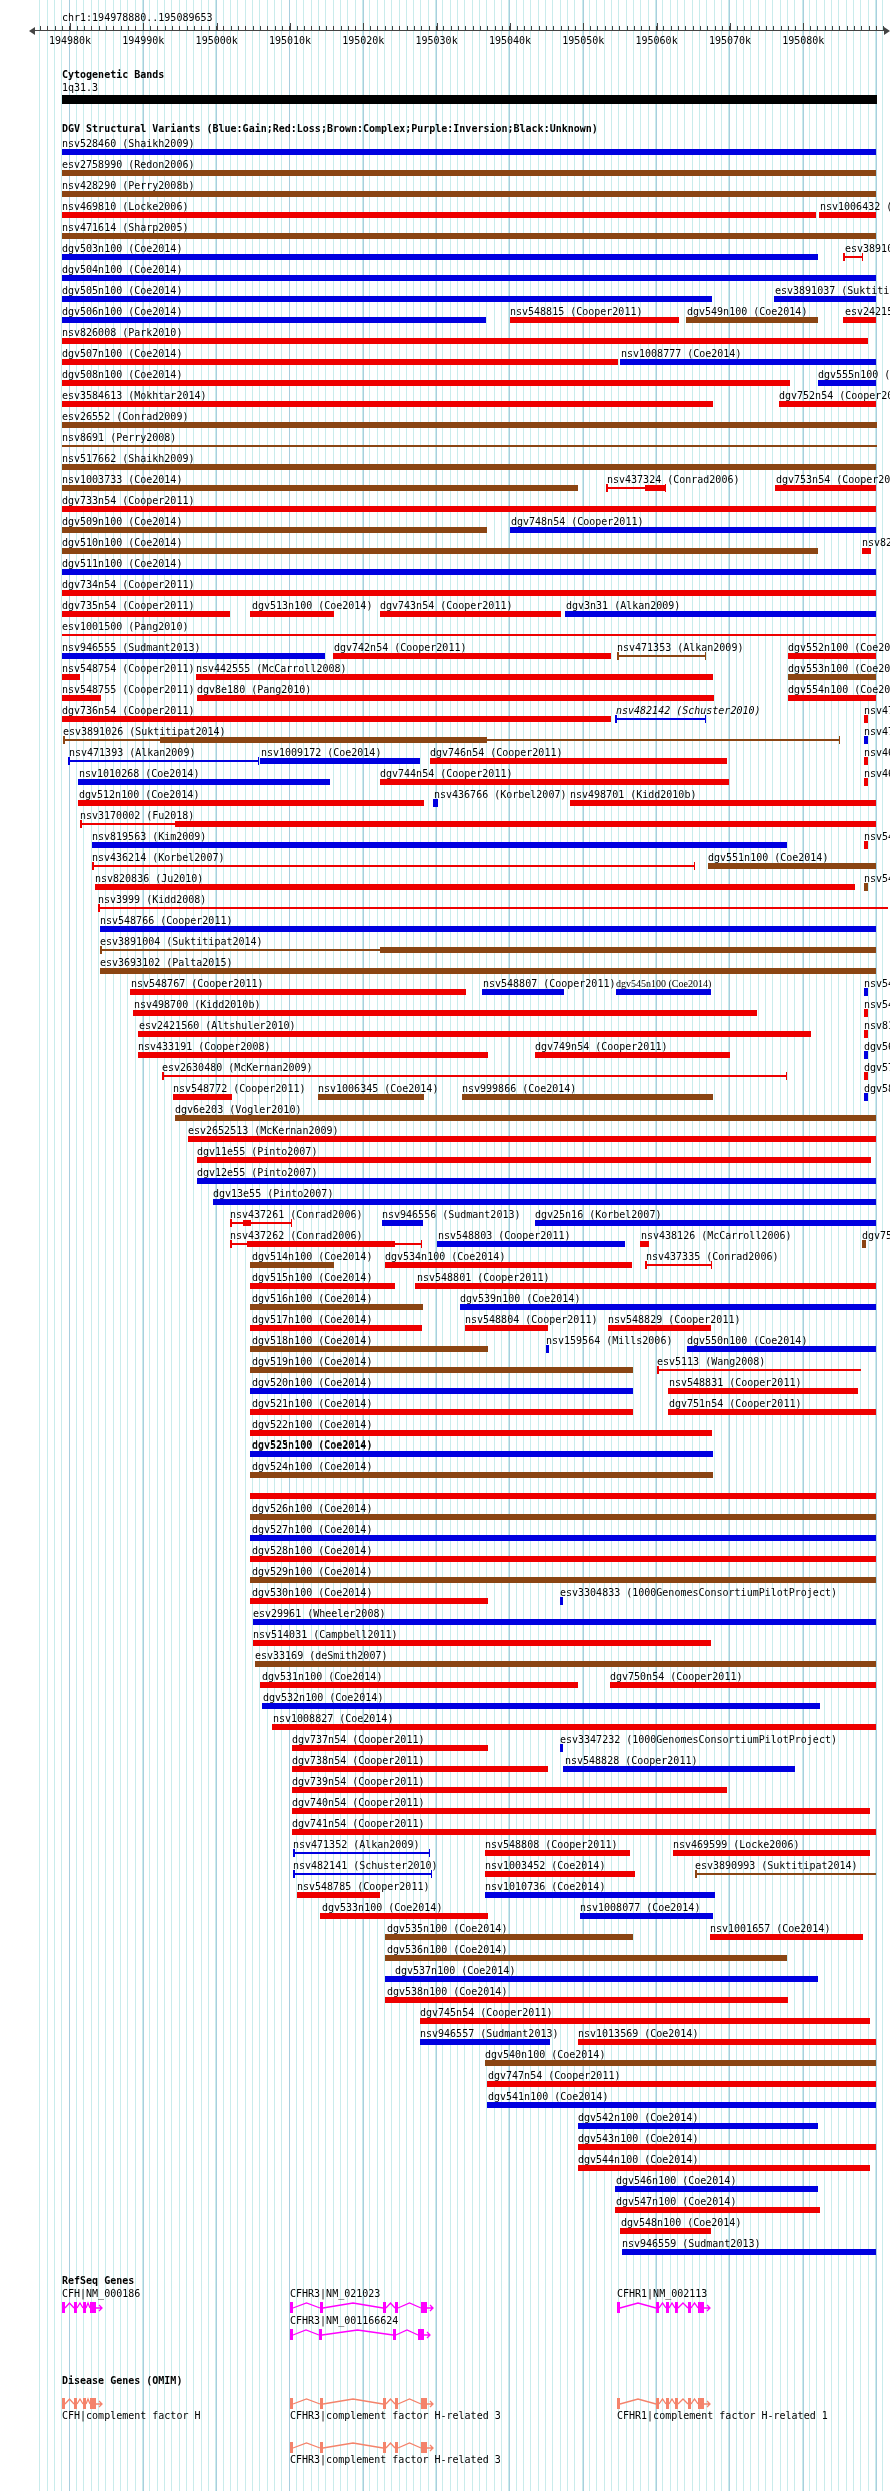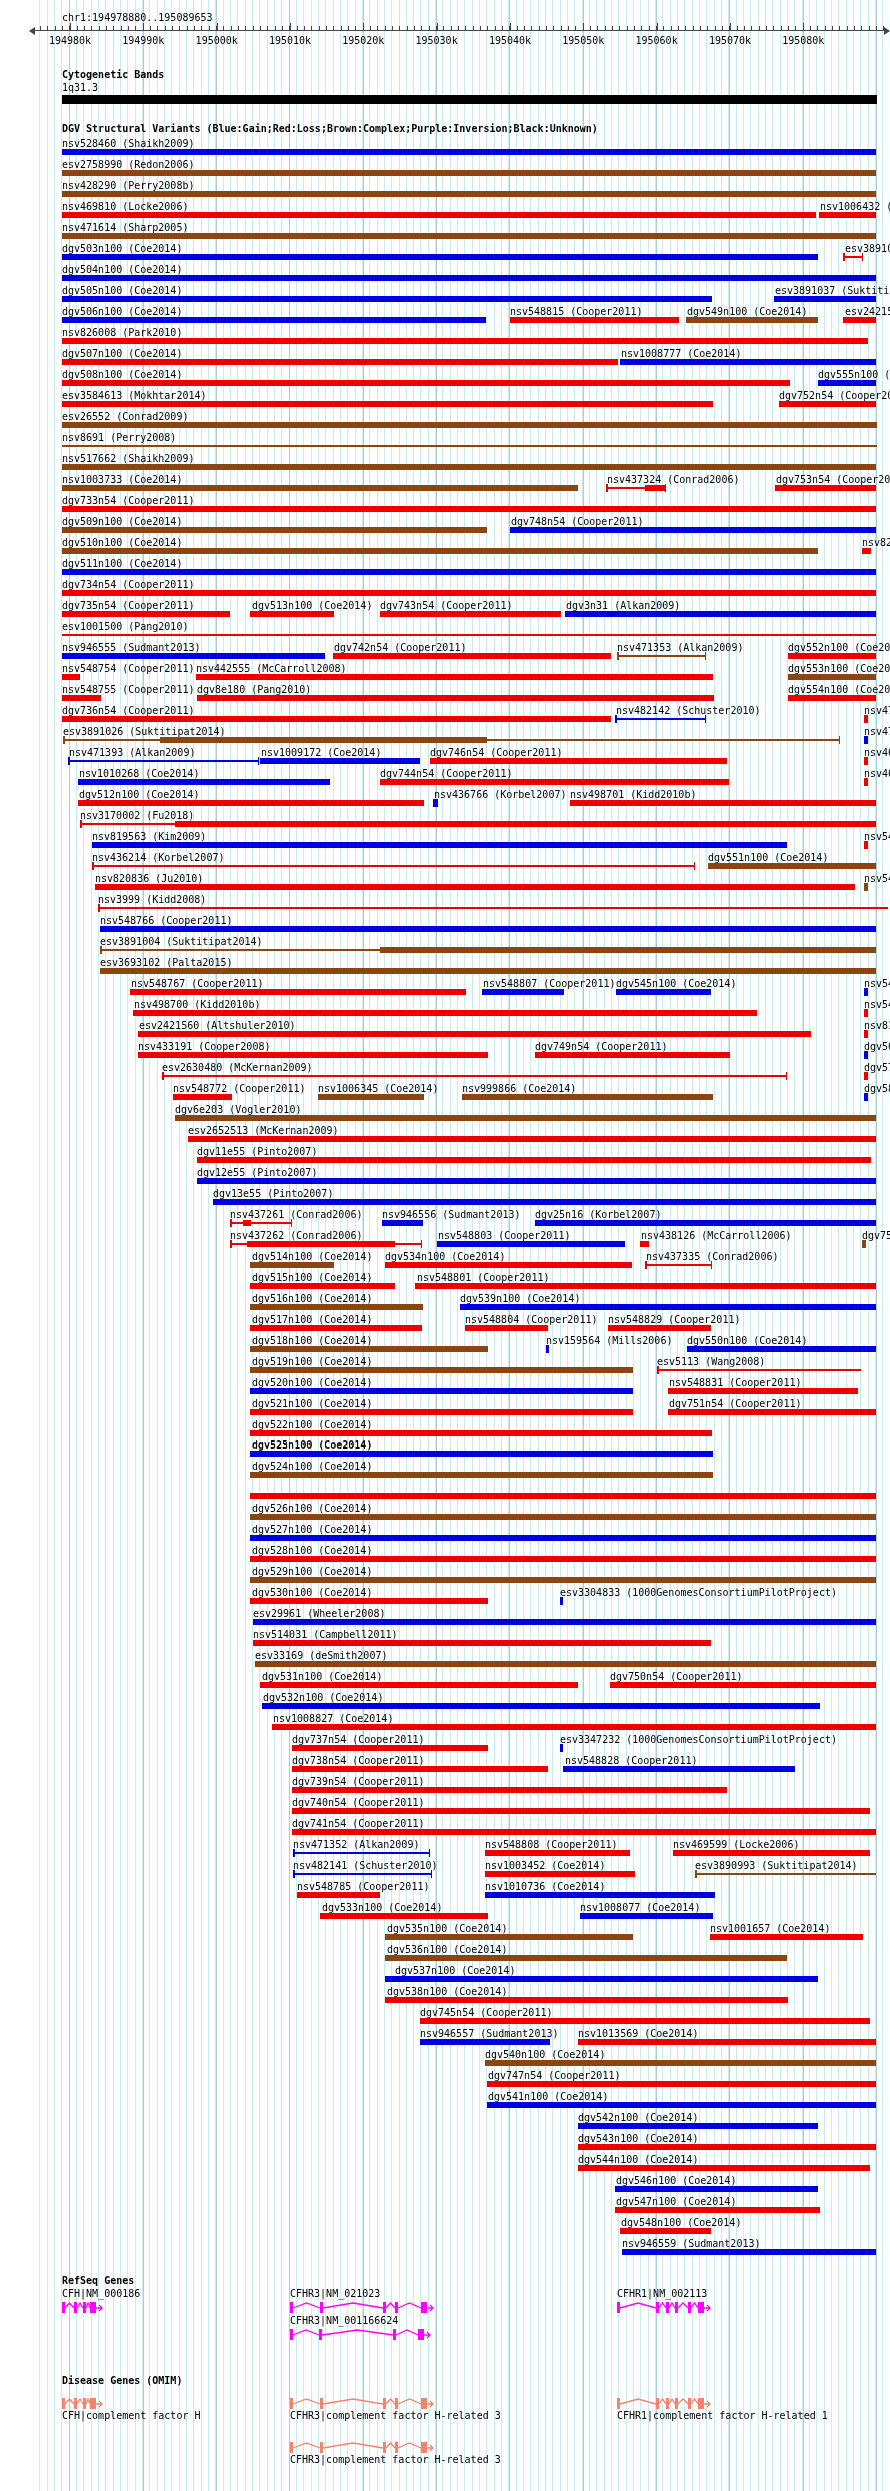--- a/index.html
+++ b/index.html
@@ -284,7 +284,7 @@
       <div class="bar" style="left: 788px; top: 695px; width: 88px; background: rgb(238, 0, 0);"></div>
       <div class="lbl" style="left: 62px; top: 706px;">dgv736n54 (Cooper2011)</div>
       <div class="bar" style="left: 62px; top: 716px; width: 549px; background: rgb(238, 0, 0);"></div>
-      <div class="lbl" style="left: 616px; top: 706px;">nsv482142 (Schuster2010)</div>
+      <div class="lbl" style="left: 616px; top: 706px; font-style: italic;">nsv482142 (Schuster2010)</div>
       <div class="thin" style="left: 615px; top: 718px; width: 91px; height: 1.5px; background: rgb(0, 0, 224);"></div>
       <div class="tick" style="left: 615px; top: 715px; background: rgb(0, 0, 224);"></div>
       <div class="tick" style="left: 704.5px; top: 715px; background: rgb(0, 0, 224);"></div>

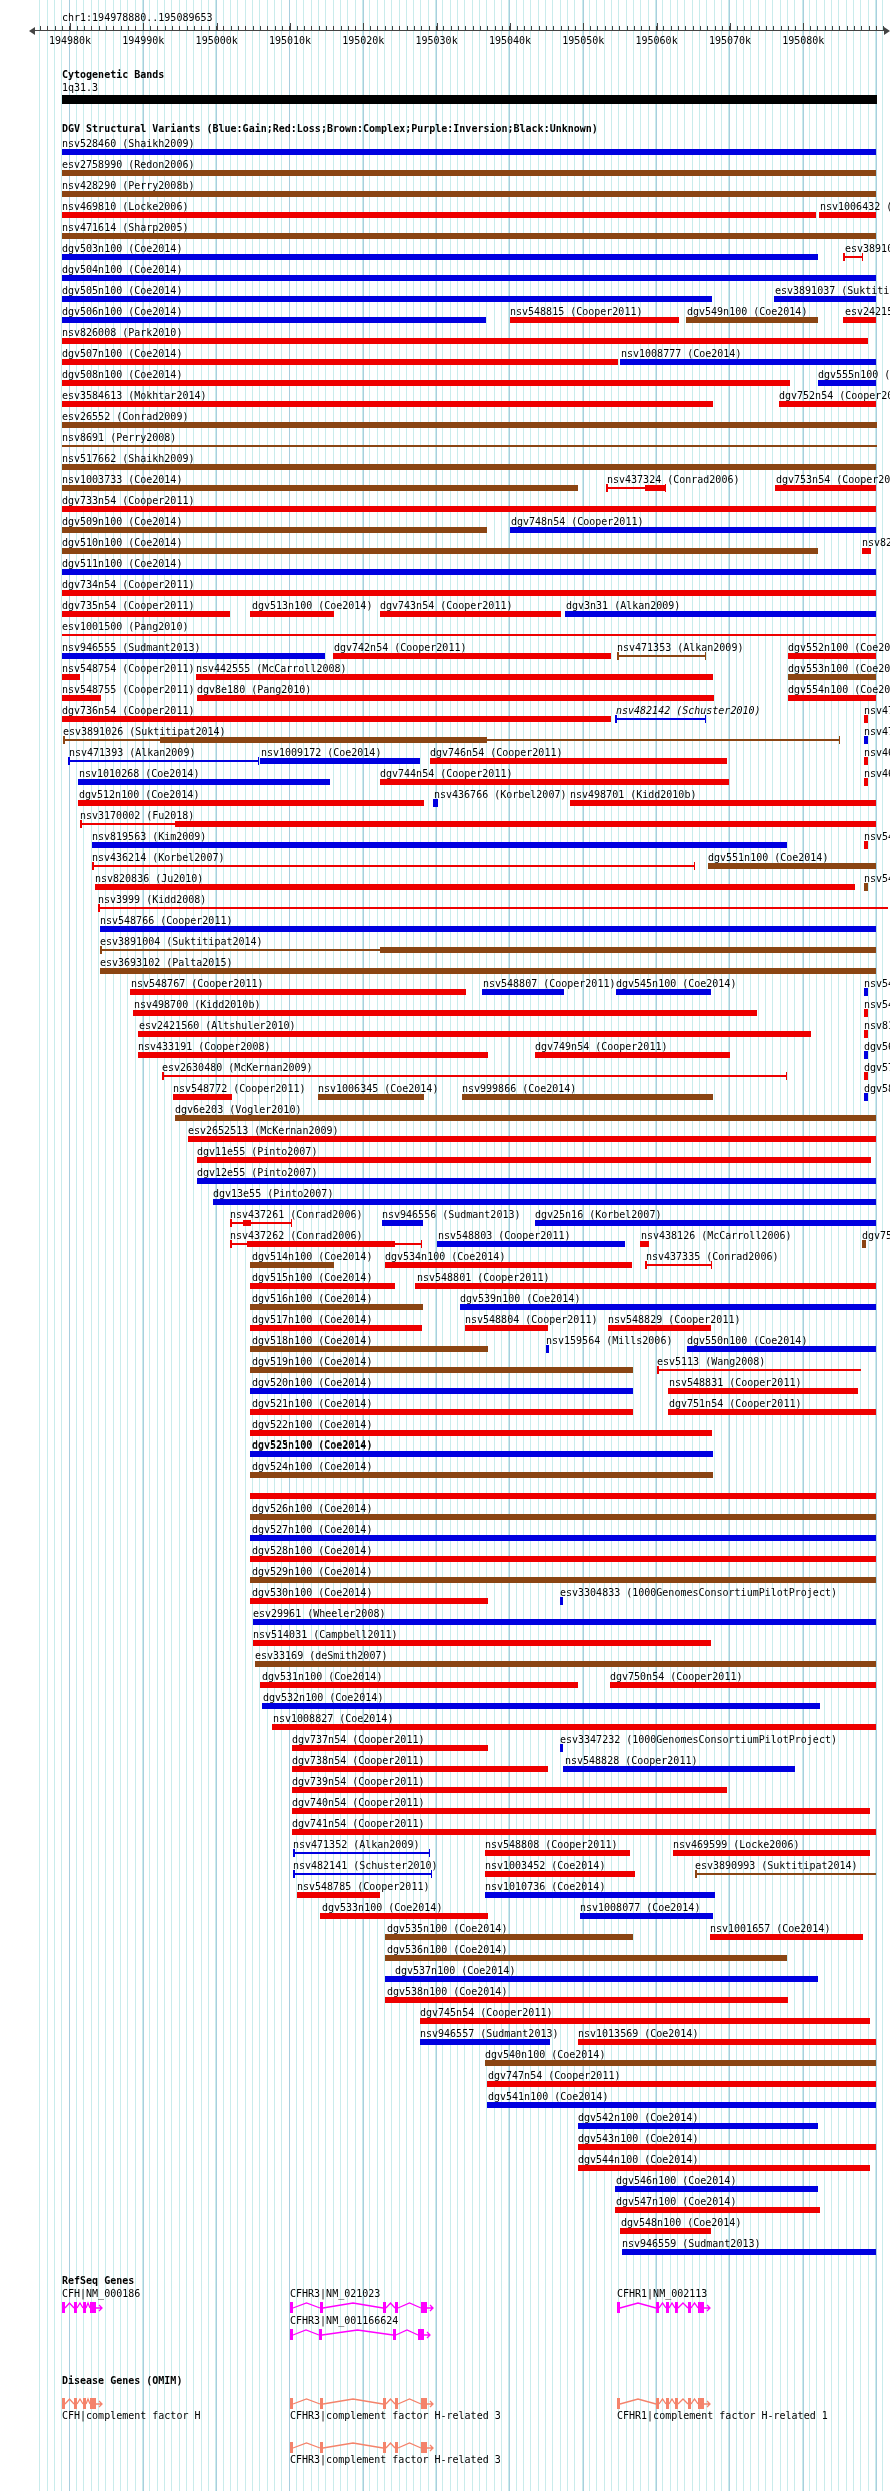--- a/index.html
+++ b/index.html
@@ -352,7 +352,7 @@
       <div class="bar" style="left: 130px; top: 989px; width: 336px; background: rgb(238, 0, 0);"></div>
       <div class="lbl" style="left: 483px; top: 979px;">nsv548807 (Cooper2011)</div>
       <div class="bar" style="left: 482px; top: 989px; width: 82px; background: rgb(0, 0, 224);"></div>
-      <div class="lbl" style="left: 616px; top: 979px;">dgv545n100 (Coe2014)</div>
+      <div class="lbl" style="left: 616px; top: 979px; font-family: Liberation Serif, serif;">dgv545n100 (Coe2014)</div>
       <div class="bar" style="left: 616px; top: 989px; width: 95px; background: rgb(0, 0, 224);"></div>
       <div class="lbl" style="left: 864px; top: 979px;">nsv54</div>
       <div style="position: absolute; left: 864px; top: 988px; width: 4px; height: 8px; background: rgb(0, 0, 224);"></div>

